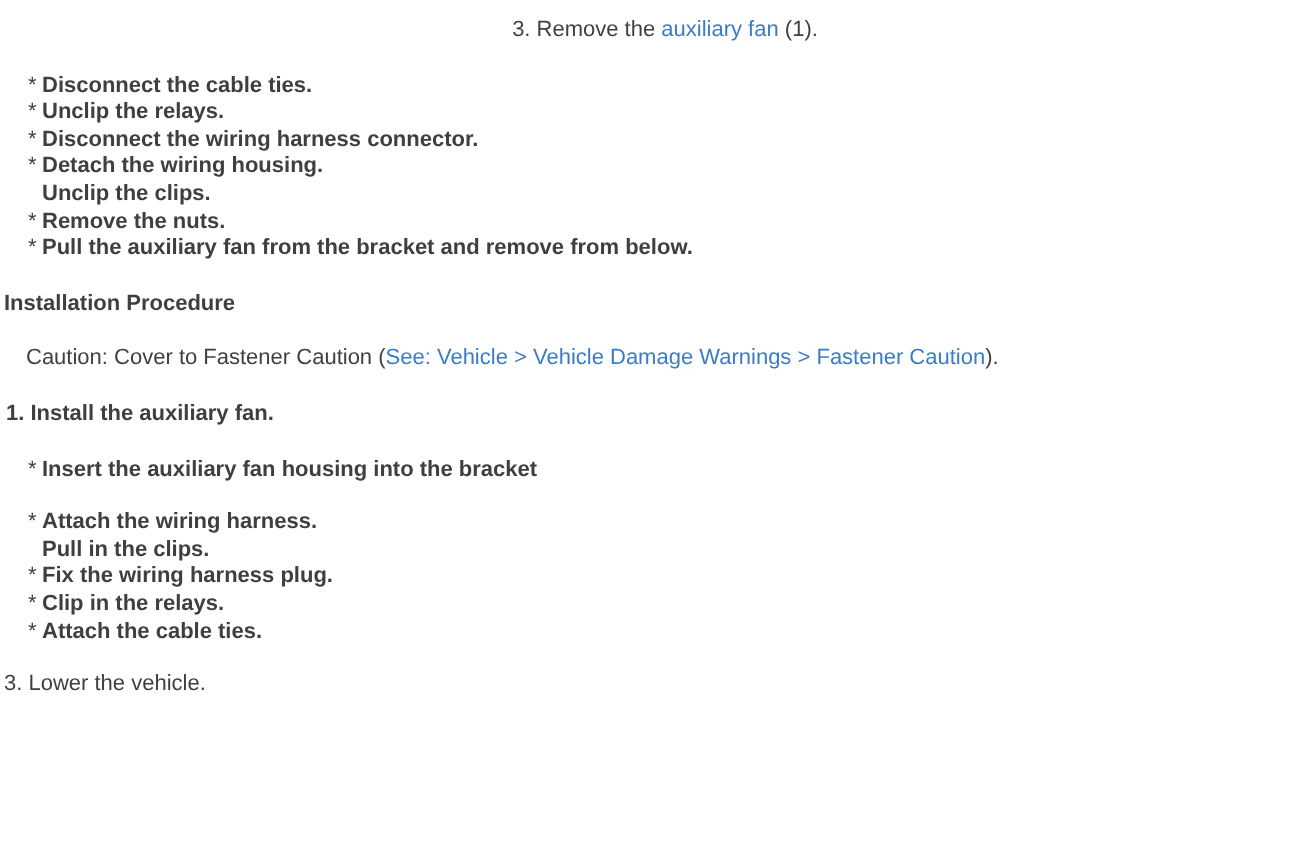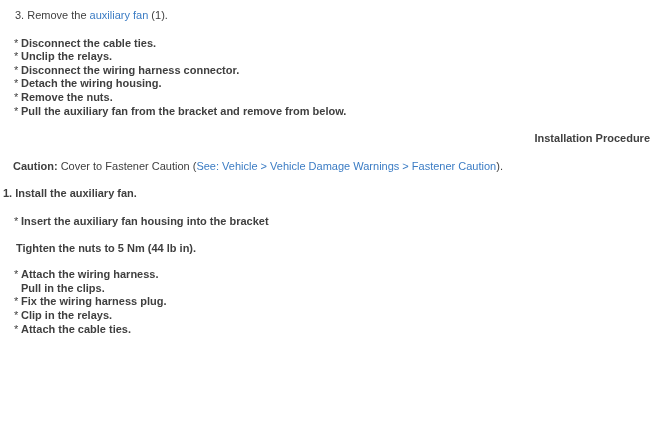--- a/index.html
+++ b/index.html
@@ -15,7 +15,7 @@
   }
   .page { padding-top: 9px; }
 
-  .step-line { margin-left: 15px; }
+  .step-line { margin-left: 15px; text-align: center; }
   .link {
     color: #3b7cc4;
     text-decoration: none;

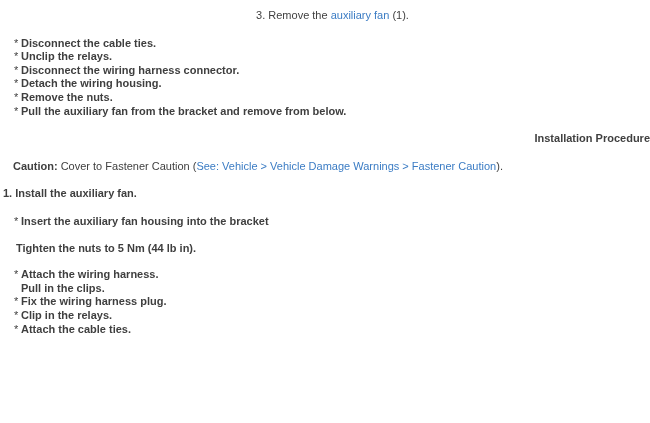--- a/index.html
+++ b/index.html
@@ -86,6 +86,10 @@
       <span class="txt">Detach the wiring housing.</span>
     </div>
     <div class="bullet-row">
+      <span class="marker"></span>
+      <span class="txt">Unclip the clips.</span>
+    </div>
+    <div class="bullet-row">
       <span class="marker">*</span>
       <span class="txt">Remove the nuts.</span>
     </div>

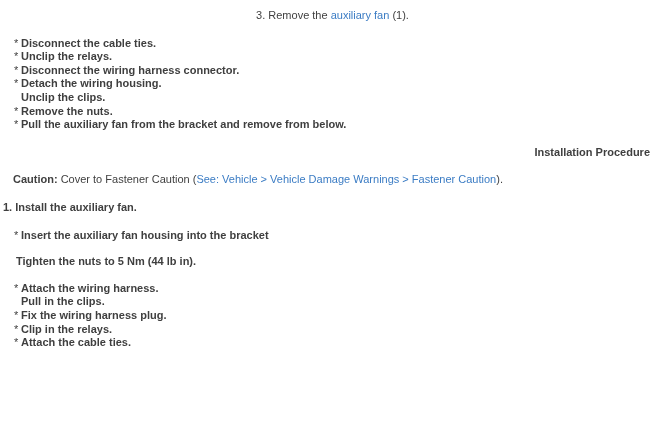--- a/index.html
+++ b/index.html
@@ -35,7 +35,6 @@
     margin-top: 14px;
     margin-left: 2px;
     font-weight: bold;
-    text-align: right;
   }
   .caution-block {
     margin-top: 14px;

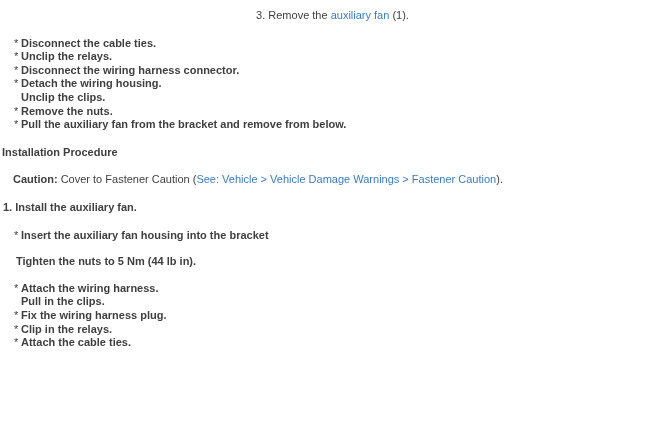--- a/index.html
+++ b/index.html
@@ -21,7 +21,7 @@
     text-decoration: none;
     cursor: pointer;
   }
-  b, .bold { font-weight: bold; }
+  b, .bold { font-weight: normal; }
 
   .bullet-list { margin-top: 14px; }
   .bullet-row { display: flex; }

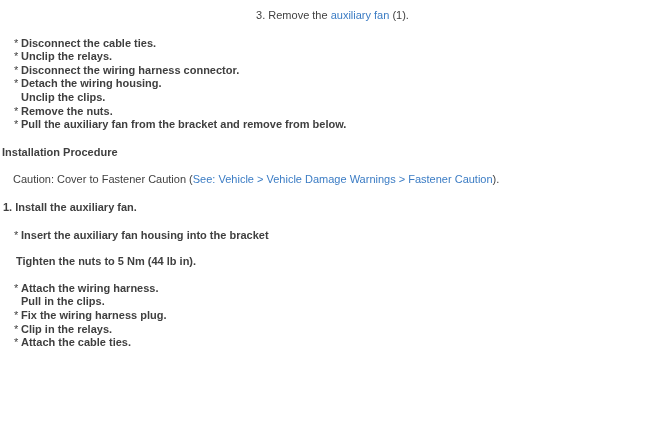--- a/index.html
+++ b/index.html
@@ -113,7 +113,6 @@
     </div>
   </div>
 
-  <div class="torque-note">Tighten the nuts to 5 Nm (44 lb in).</div>
 
   <div class="bullet-list-2">
     <div class="bullet-row">

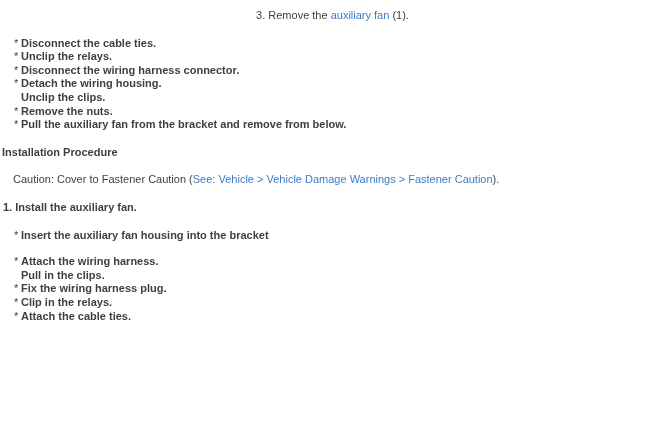--- a/index.html
+++ b/index.html
@@ -138,6 +138,7 @@
   </div>
 
   <div class="final-steps">
+    <div>3. Lower the vehicle.</div>
   </div>
 
 </div>

